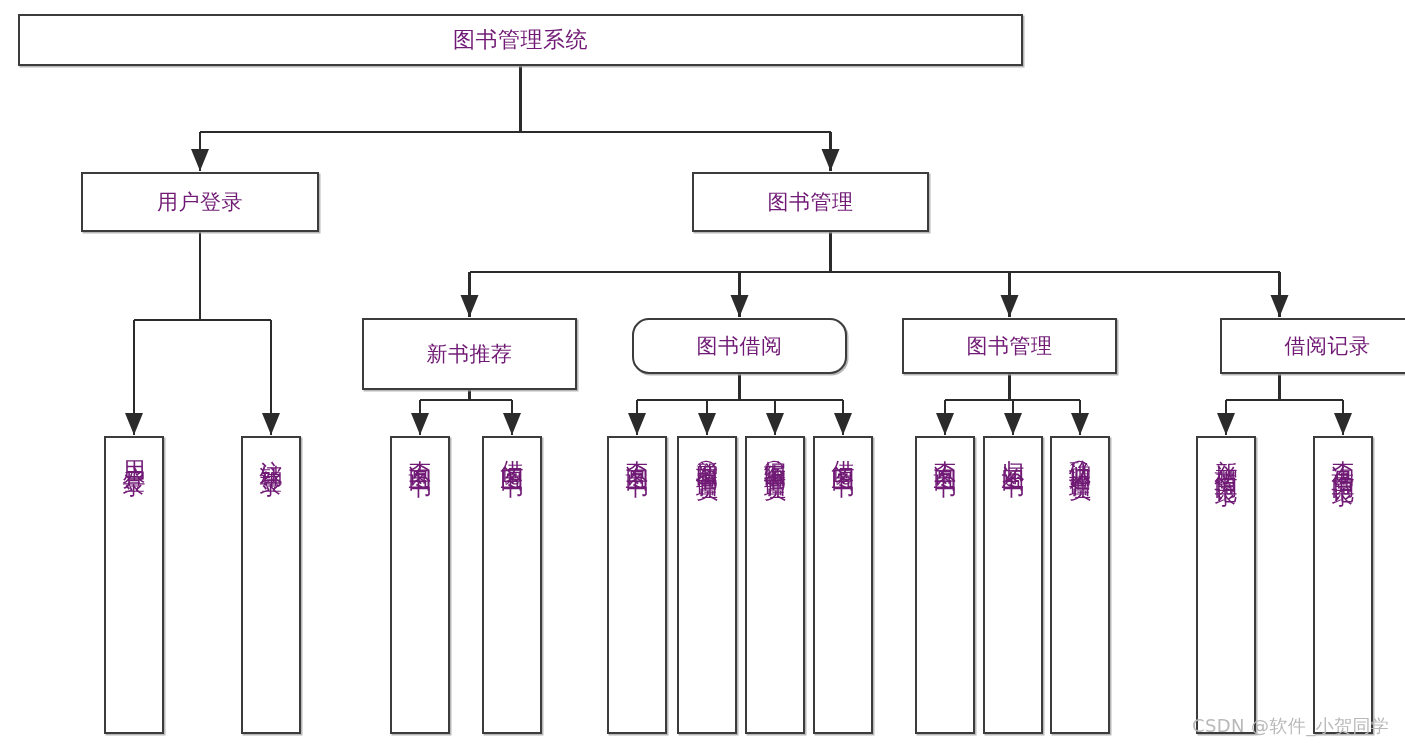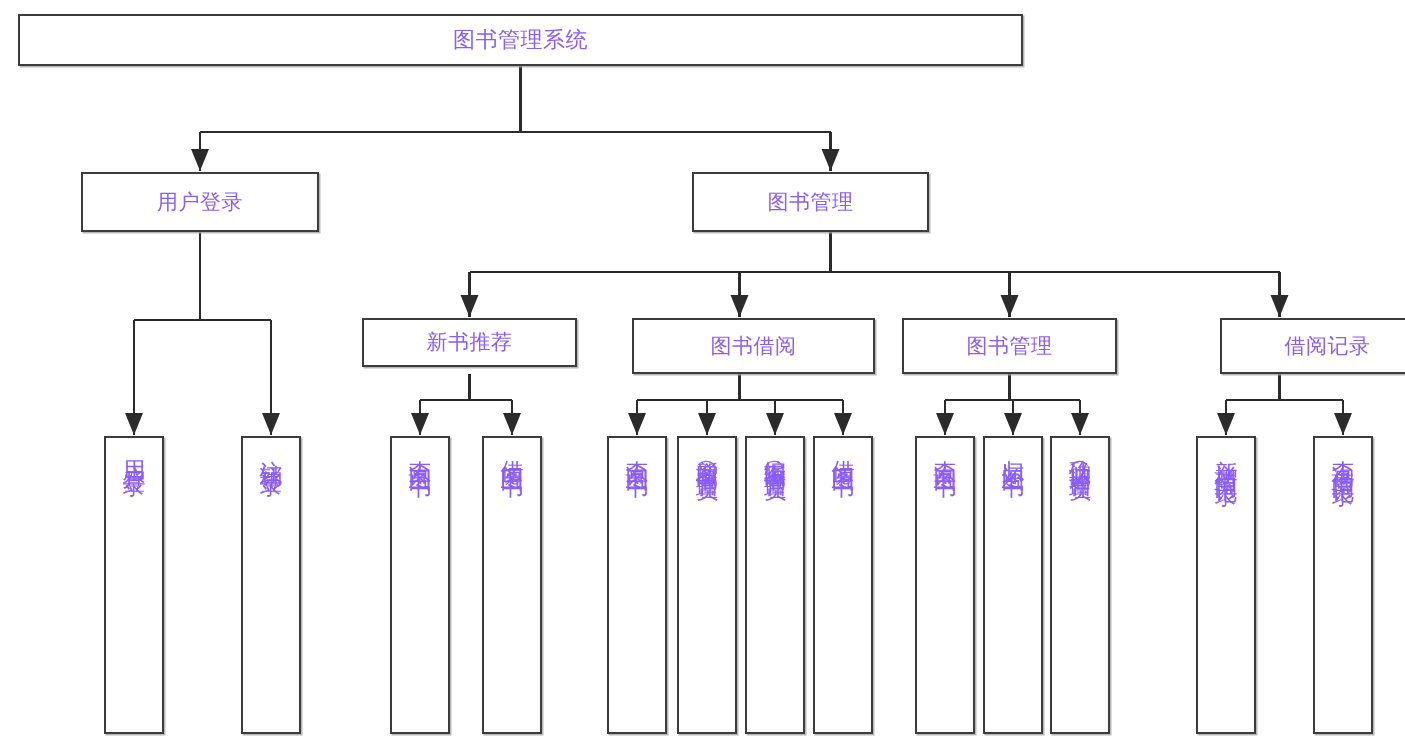--- a/index.html
+++ b/index.html
@@ -34,7 +34,7 @@
     display: flex;
     align-items: center;
     justify-content: center;
-    color: #8b5cf6;
+    color: #701a75;
     z-index: 2;
   }
   .node .lbl {

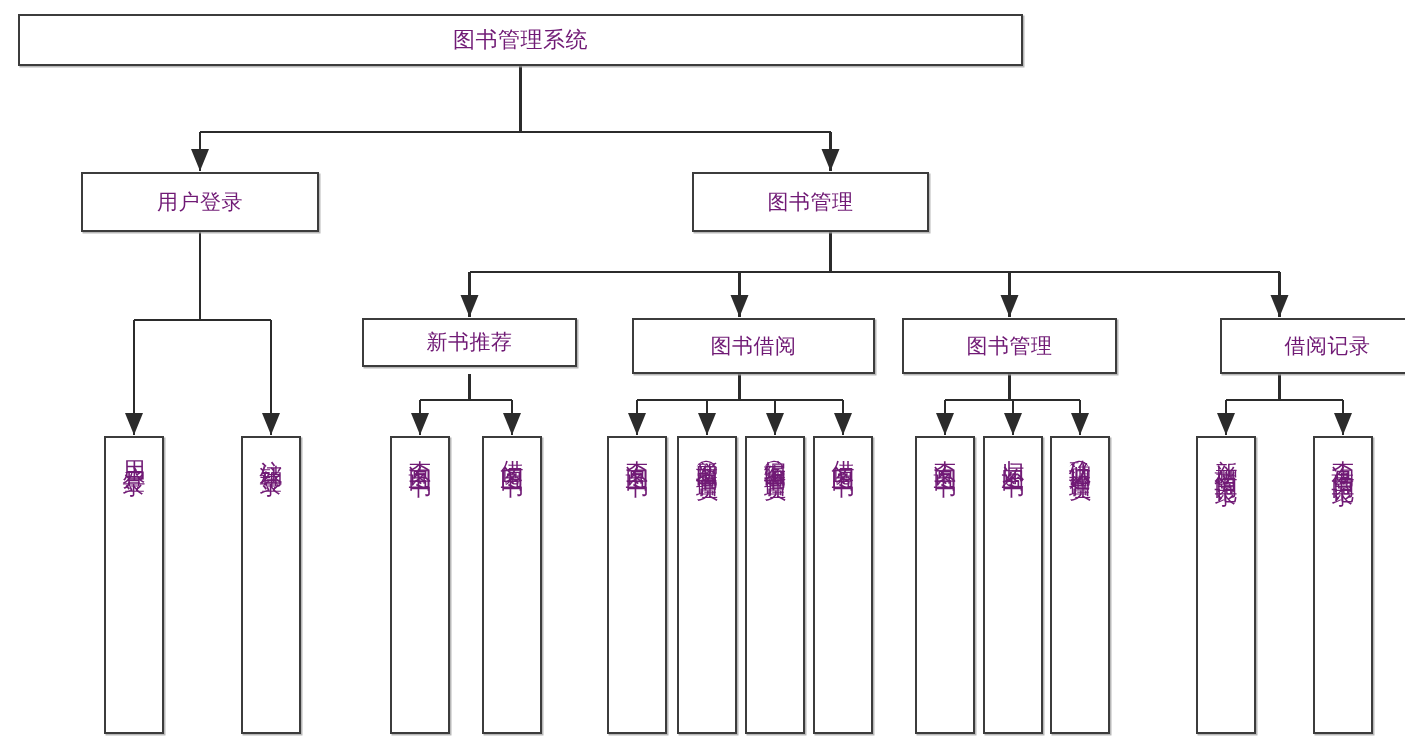--- a/index.html
+++ b/index.html
@@ -144,7 +144,7 @@
       <div class="node horiz" style="left: 692px; top: 172px; width: 237px; height: 60px;">
         <span class="lbl">图书管理</span>
       </div>
-      <div class="node horiz" style="left: 362px; top: 318px; width: 215px; height: 49px;">
+      <div class="node horiz" style="left: 362px; top: 318px; width: 215px; height: 72px;">
         <span class="lbl">新书推荐</span>
       </div>
       <div class="node horiz" style="left: 632px; top: 318px; width: 243px; height: 56px;">

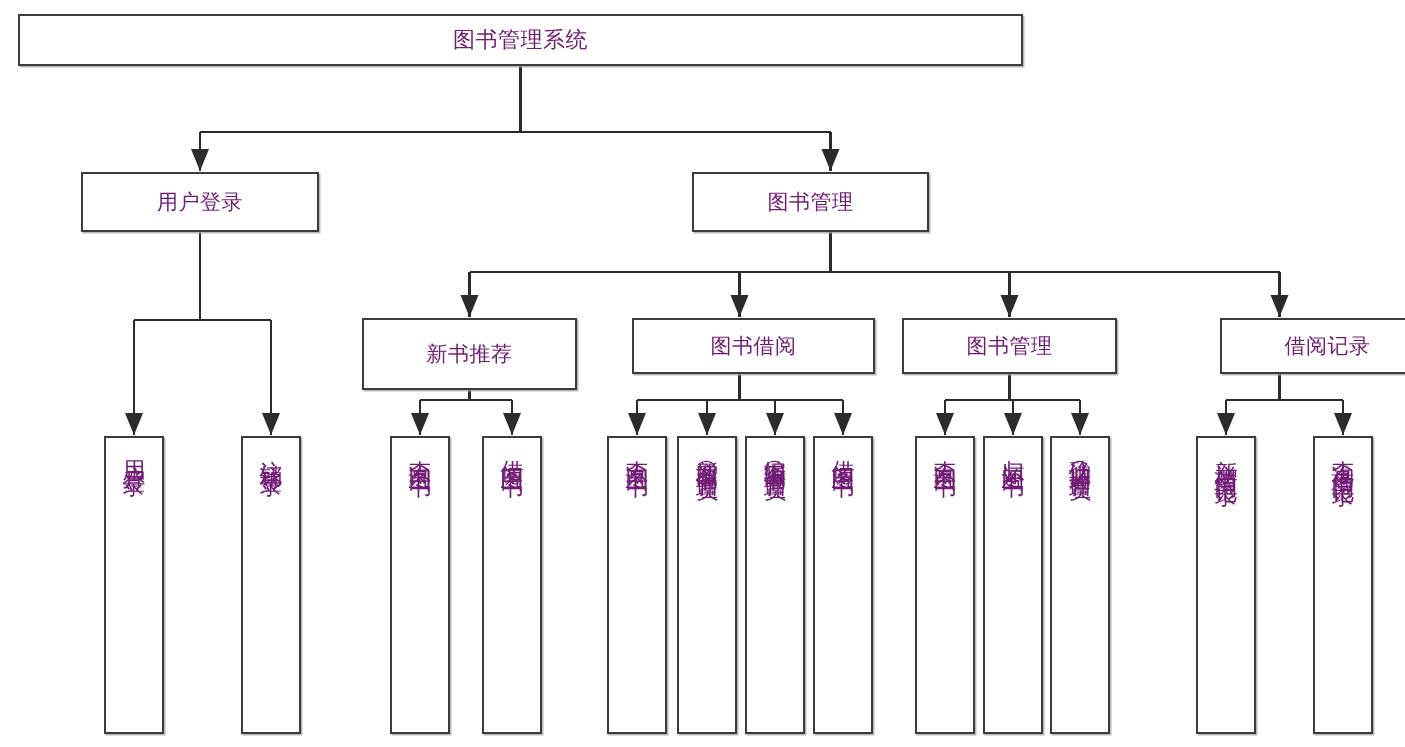--- a/index.html
+++ b/index.html
@@ -147,7 +147,7 @@
       <div class="node horiz" style="left: 362px; top: 318px; width: 215px; height: 72px;">
         <span class="lbl">新书推荐</span>
       </div>
-      <div class="node horiz" style="left: 632px; top: 318px; width: 243px; height: 56px;">
+      <div class="node horiz" style="left: 632px; top: 318px; width: 215px; height: 56px; border-radius: 17px;">
         <span class="lbl">图书借阅</span>
       </div>
       <div class="node horiz" style="left: 902px; top: 318px; width: 215px; height: 56px;">

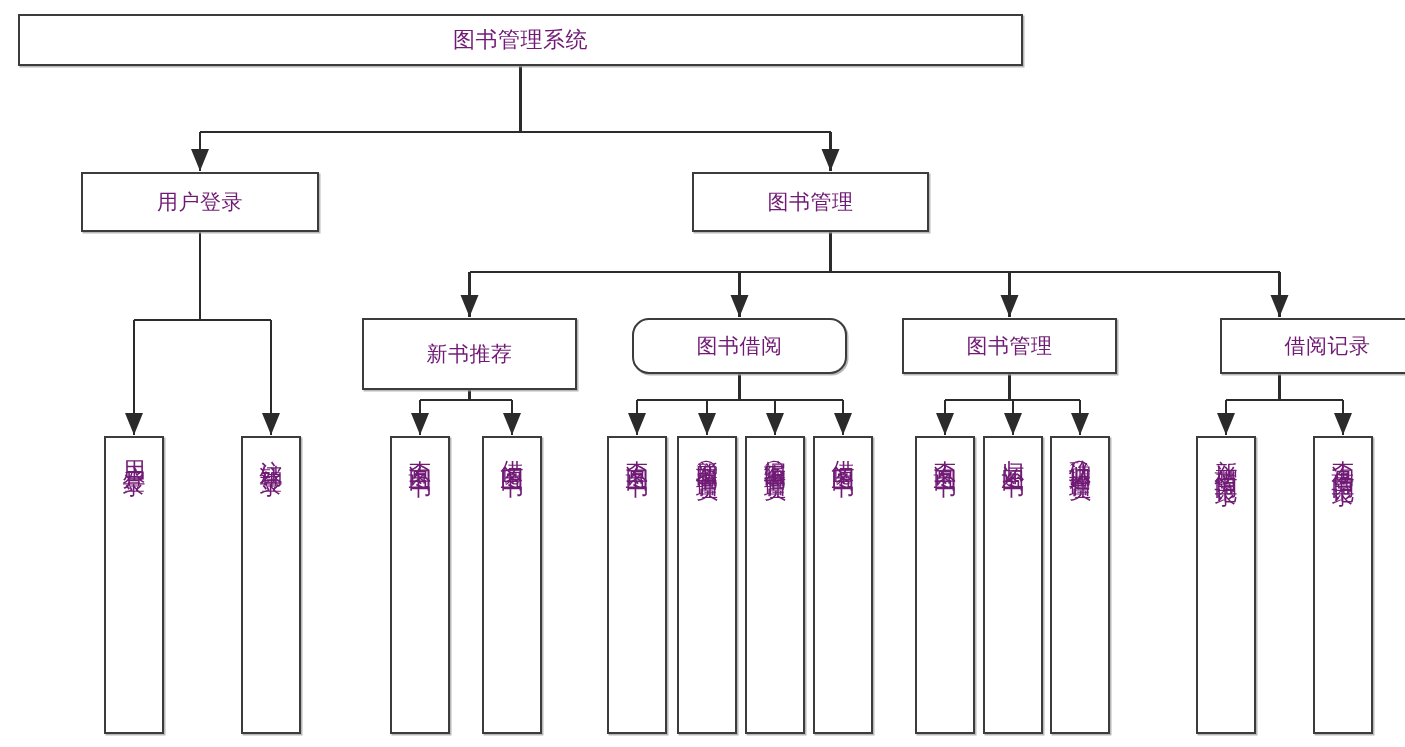--- a/index.html
+++ b/index.html
@@ -196,6 +196,7 @@
         <span class="lbl">查询借阅记录</span>
       </div>
     </div>
+  <div class="watermark" style="left:1192px; top:714px;">CSDN @软件_小贺同学</div>
 </div>
 
 </body></html>

